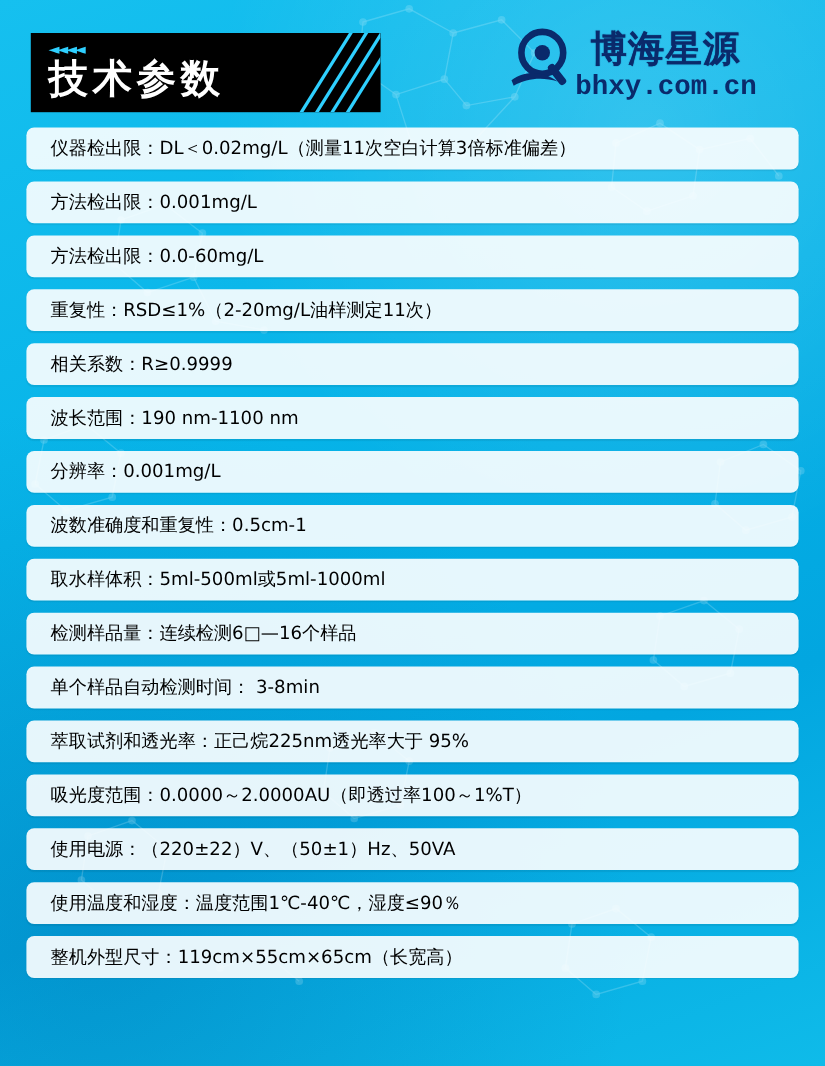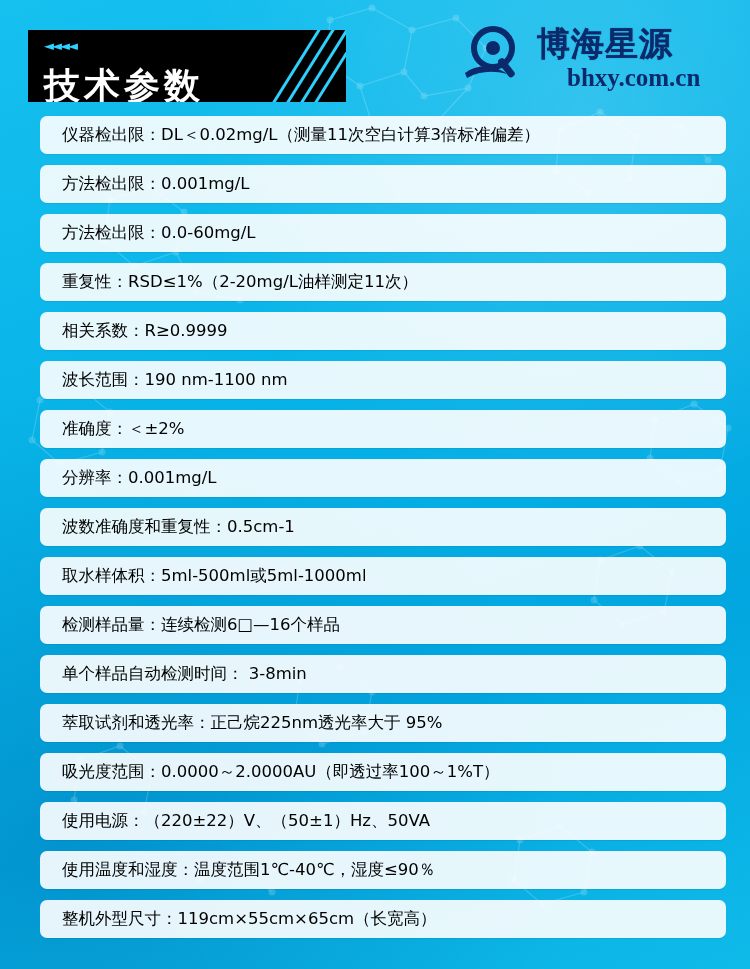--- a/index.html
+++ b/index.html
@@ -79,7 +79,7 @@
   .page-title {
     position: absolute;
     left: 16px;
-    top: 32px;
+    top: 18px;
     color: #fff;
     font-size: 36px;
     font-weight: bold;

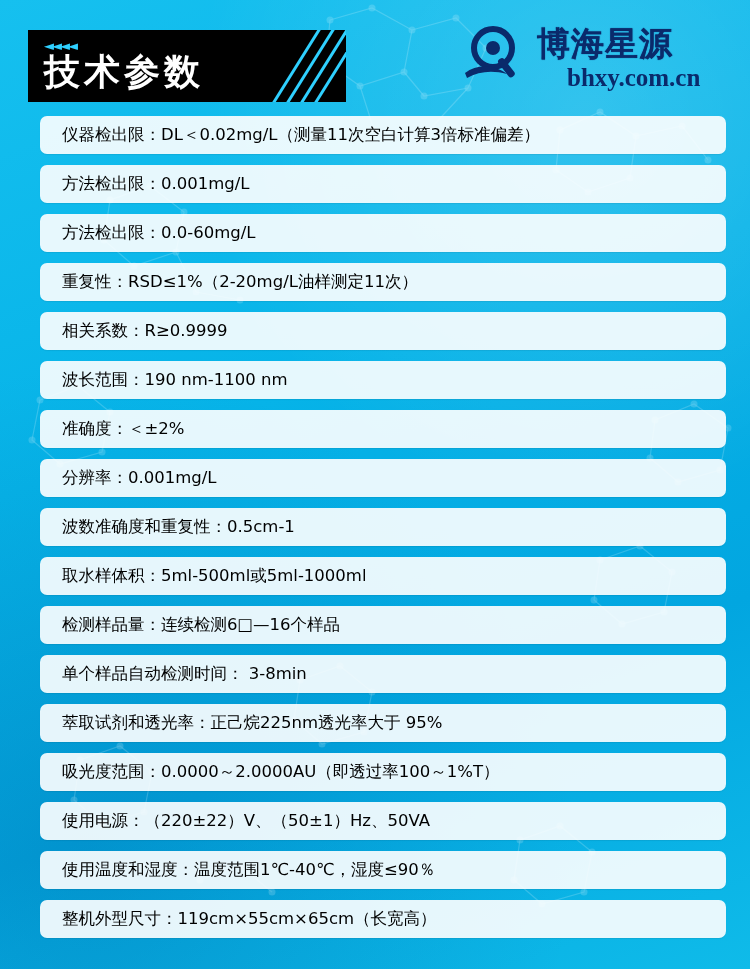--- a/index.html
+++ b/index.html
@@ -116,12 +116,11 @@
     position: absolute;
     left: 60px;
     top: 42px;
-    font-family: Liberation Serif, serif;
+    font-family: Liberation Mono, monospace;
     font-size: 25px;
     font-weight: bold;
     color: #0a2a6b;
     letter-spacing: 0px;
-    margin-left: 44px;
   }
 
   

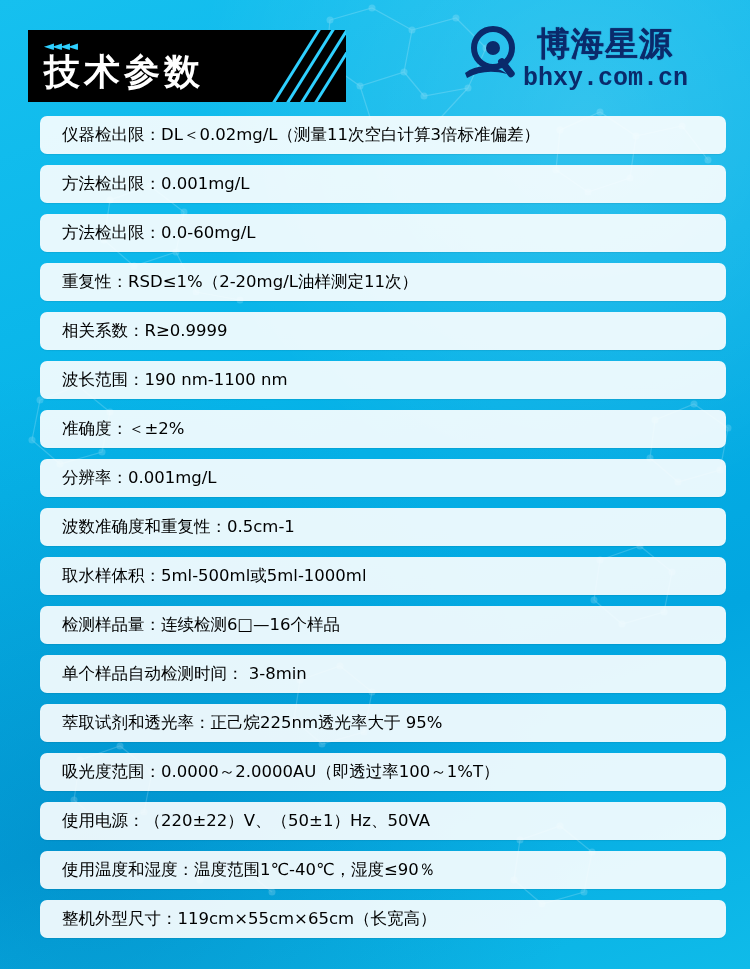--- a/index.html
+++ b/index.html
@@ -130,7 +130,7 @@
   .spec-row {
     background: rgba(255,255,255,0.90);
     border-radius: 7px;
-    margin: 0 0 11px 16px;
+    margin: 0 0 11px 0;
     height: 38px;
     display: flex;
     align-items: center;

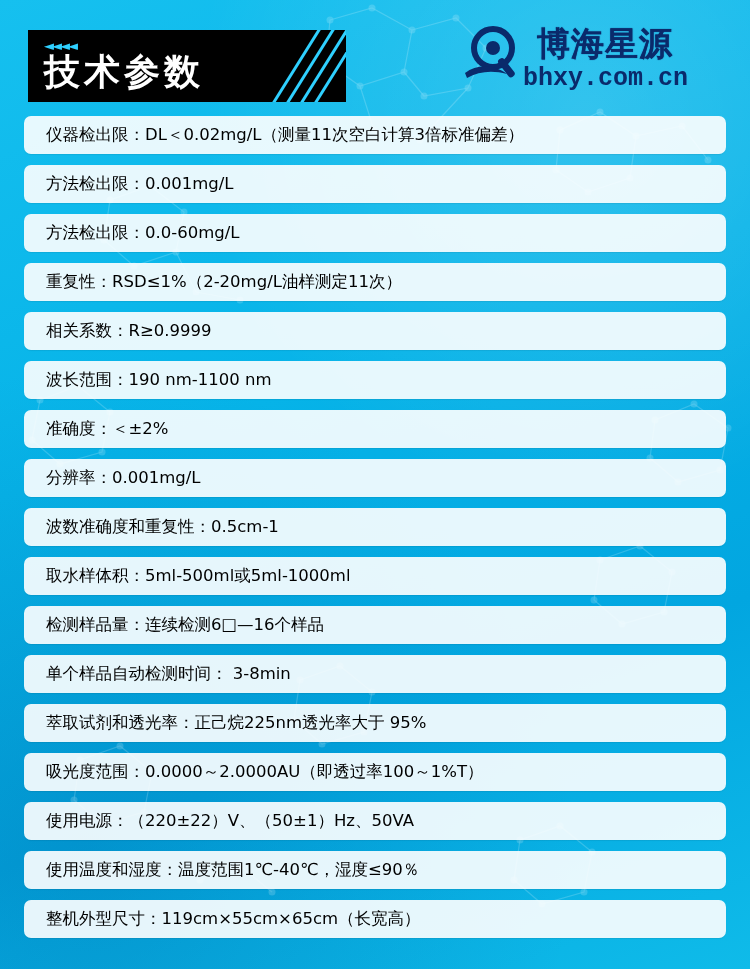--- a/index.html
+++ b/index.html
@@ -286,9 +286,6 @@
         <span class="spec-text">波长范围：190 nm-1100 nm</span>
       </div>
     <div class="spec-row">
-        <span class="spec-text">准确度：＜±2%</span>
-      </div>
-    <div class="spec-row">
         <span class="spec-text">分辨率：0.001mg/L</span>
       </div>
     <div class="spec-row">

